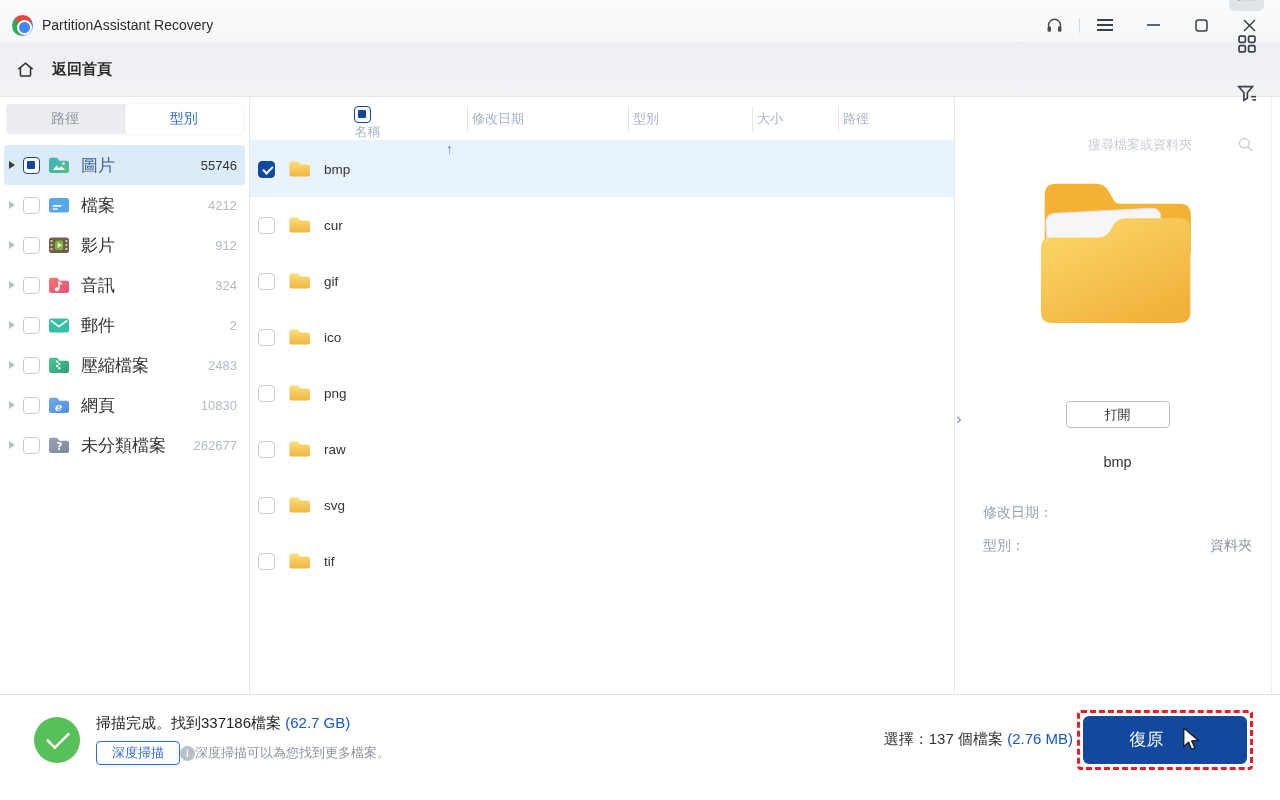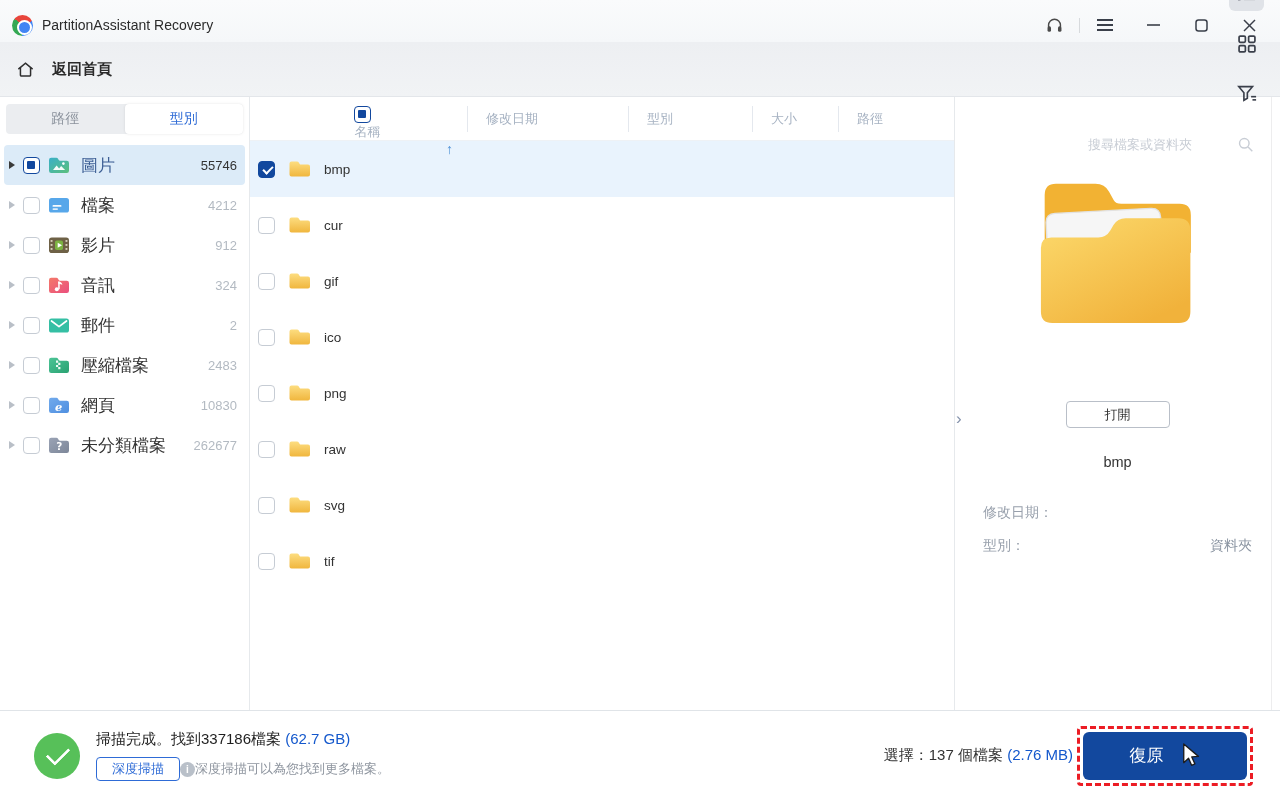--- a/index.html
+++ b/index.html
@@ -68,7 +68,7 @@
   
   .filelist { flex:1; border-right:1px solid #e6e9ec; min-width:0; }
   .thead { height:44px; display:flex; align-items:center; border-bottom:1px solid #eef1f5; padding-left:8px; }
-  .th { display:flex; align-items:center; height:26px; font-size:13px; color:#a6b2c2; padding-left:18px; }
+  .th { display:flex; align-items:center; height:26px; font-size:13px; color:#a6b2c2; padding-left:4px; }
   .th:not(:first-child) { border-left:1px solid #e4e8ee; }
   .th-name { width:209px; padding-left:0;flex-direction:column; }
   .th-date { width:161px; }

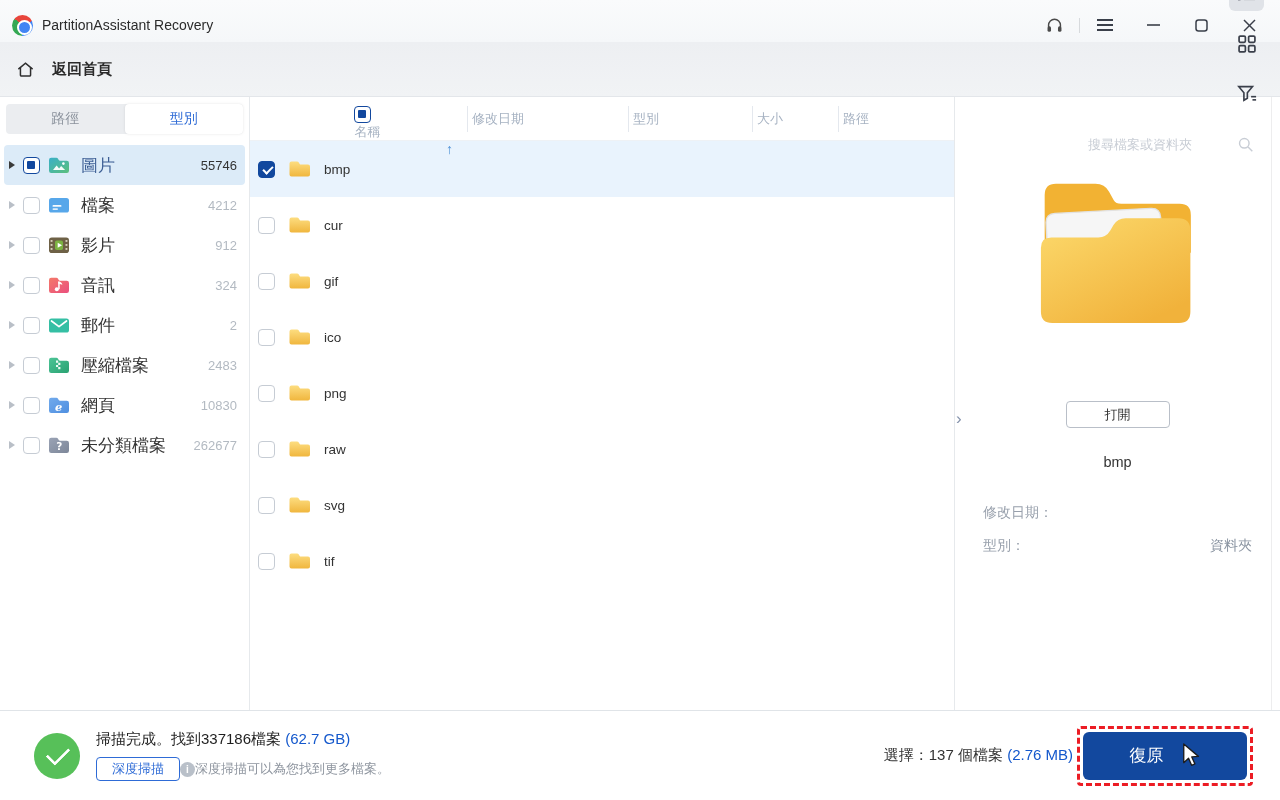--- a/index.html
+++ b/index.html
@@ -97,7 +97,7 @@
   .pv-value { font-size:14px; color:#8b95a2; }
 
   
-  .statusbar { position:absolute; left:0; right:0; bottom:0; height:90px; background:#fff;
+  .statusbar { position:absolute; left:0; right:0; bottom:16px; height:90px; background:#fff;
                border-top:1px solid #e0e4e8; display:flex; align-items:center; padding:0 27px 0 34px; }
   .ok-circle { width:46px; height:46px; border-radius:50%; background:var(--success,#57c059);
                flex:none; position:relative; }

